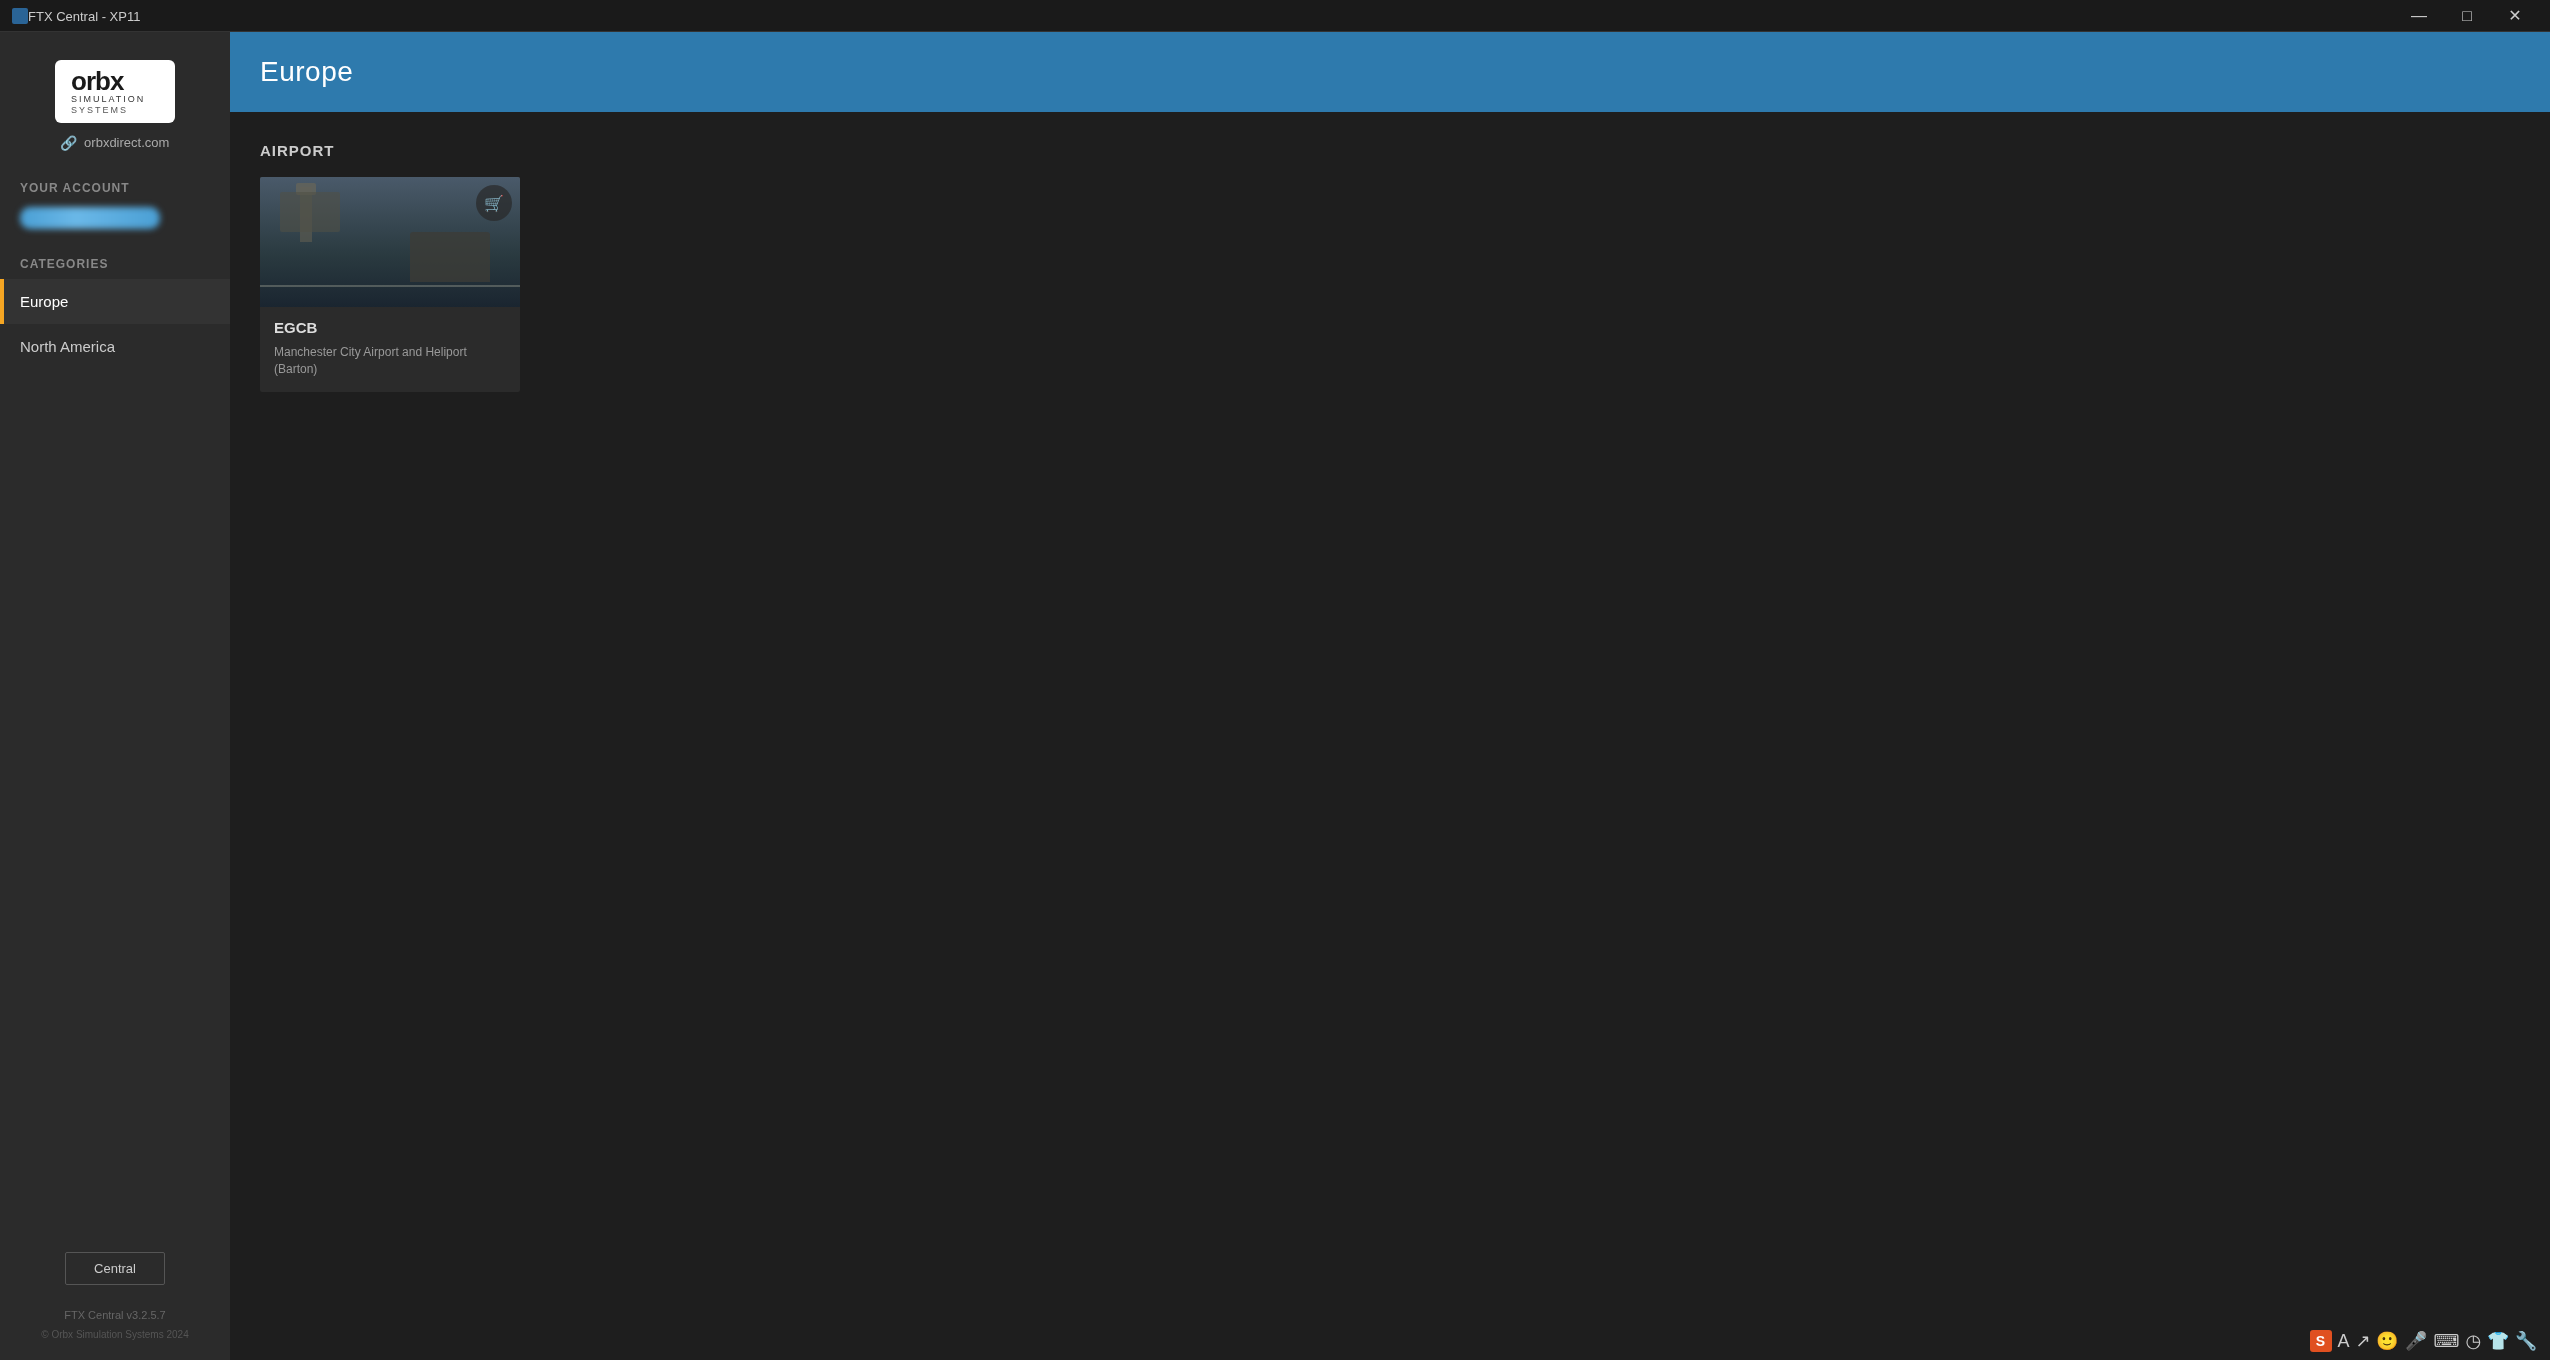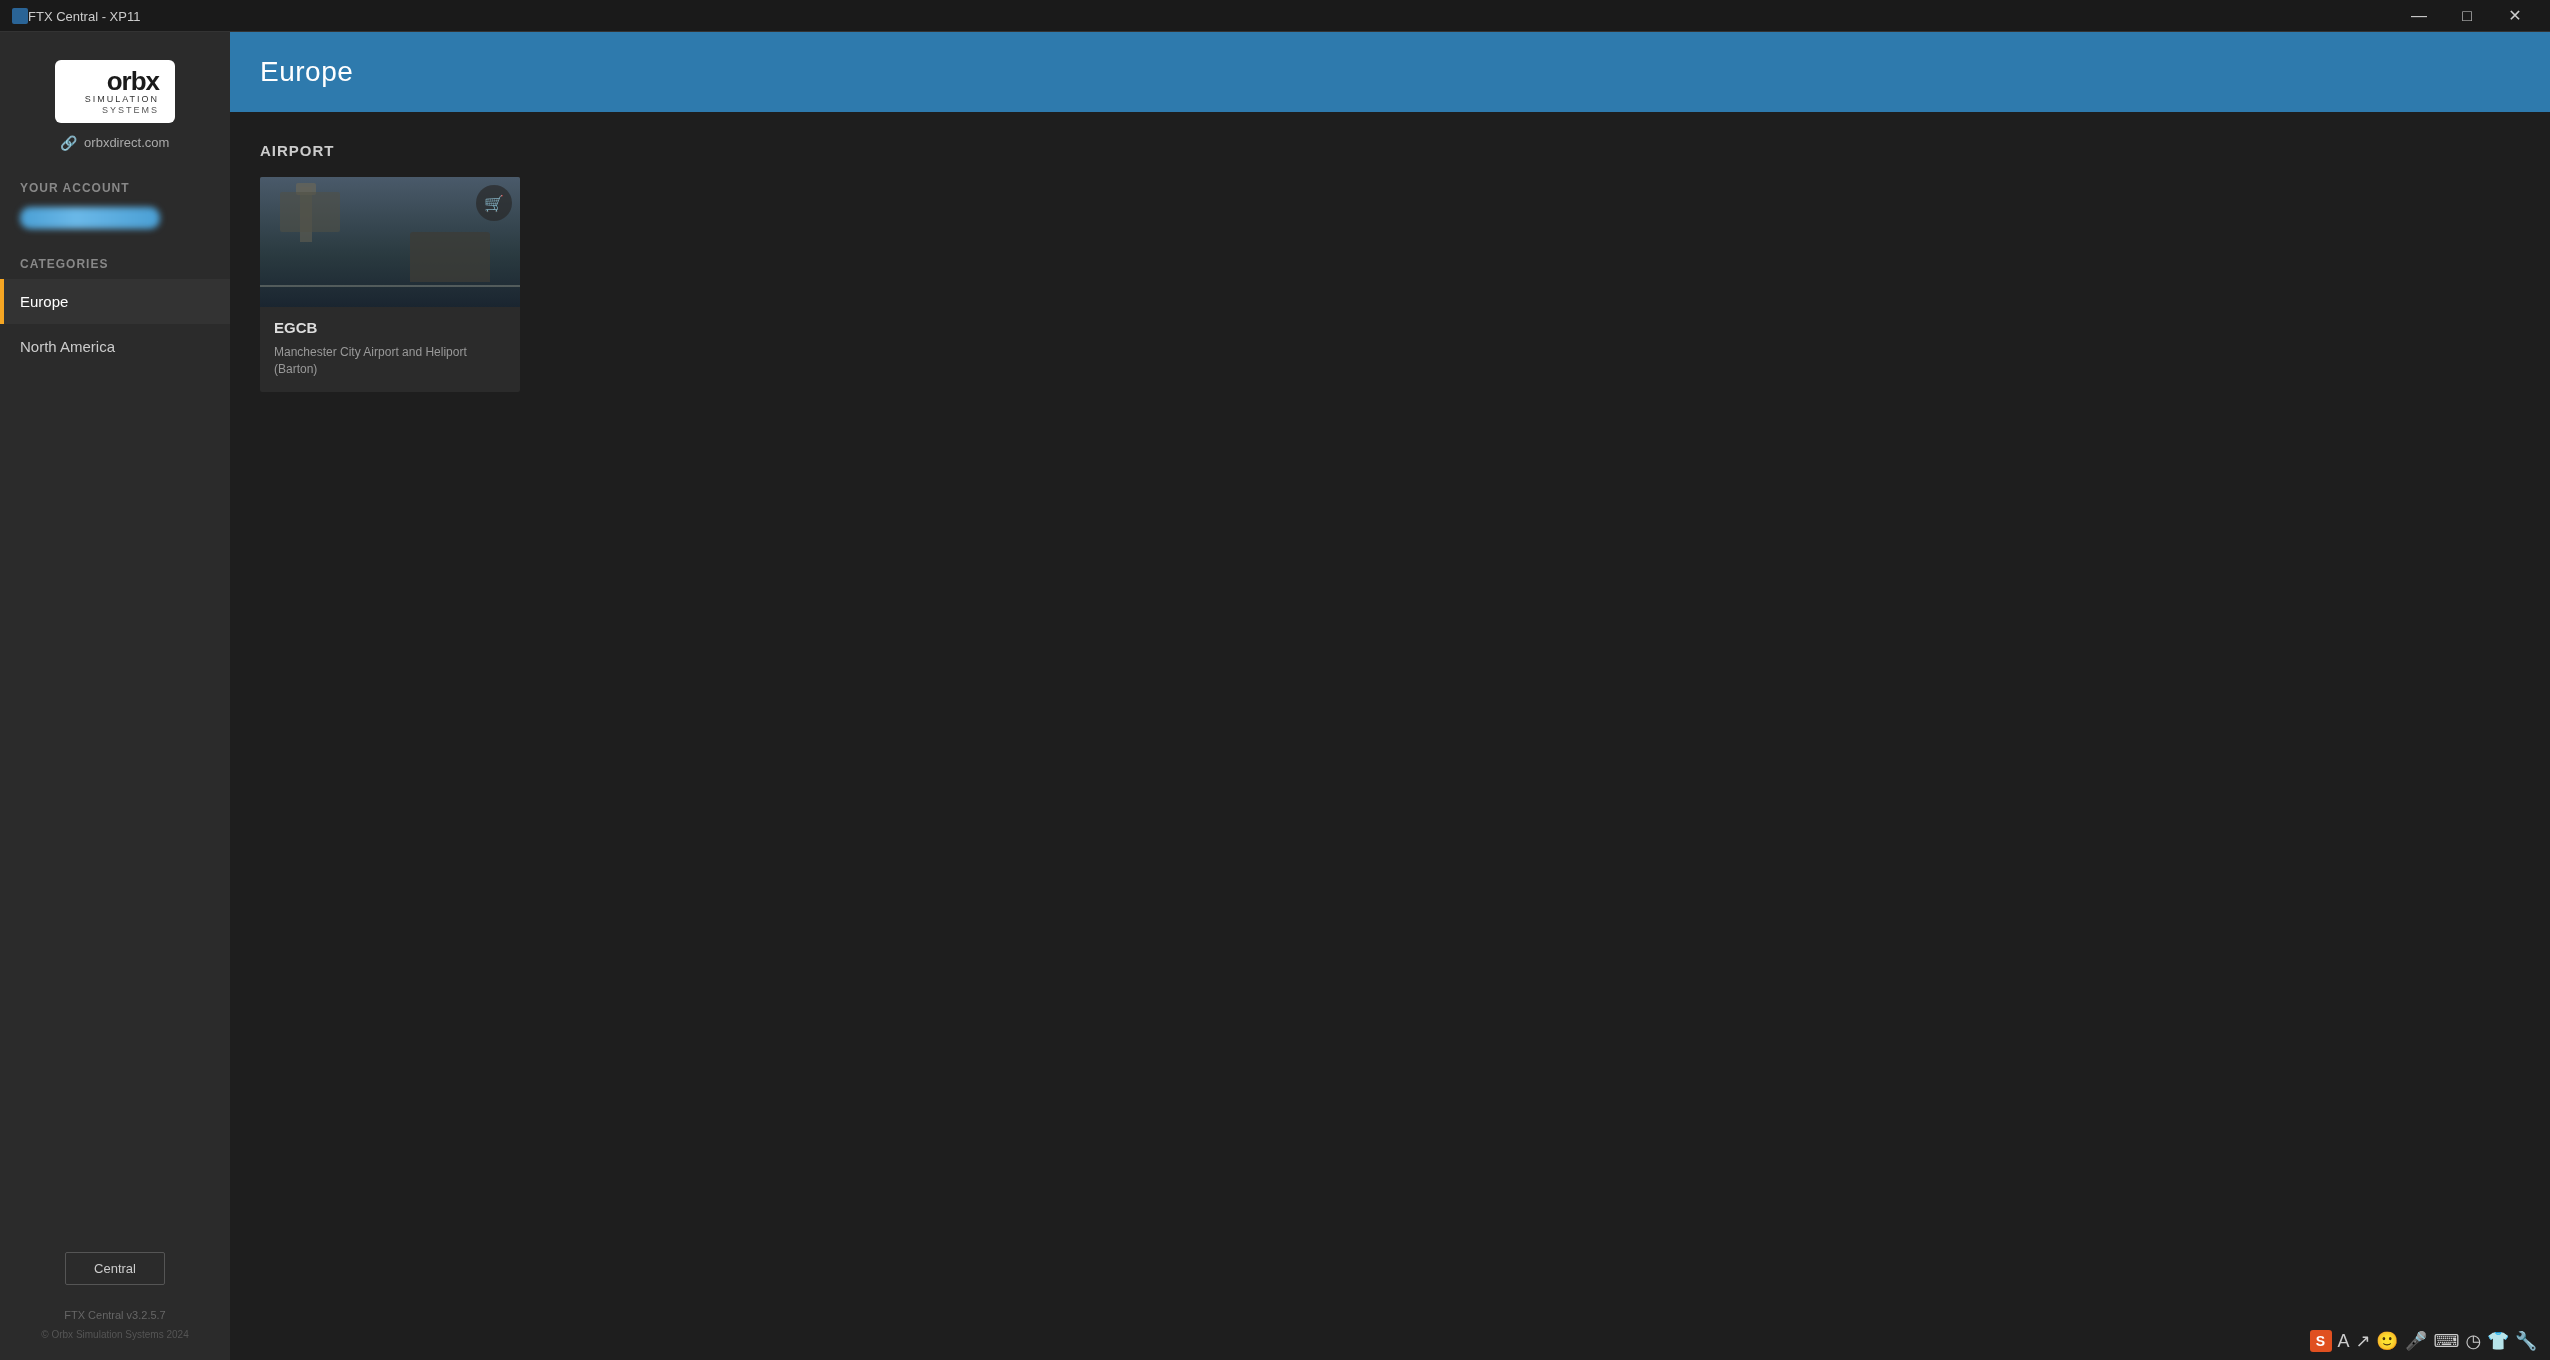--- a/index.html
+++ b/index.html
@@ -90,7 +90,7 @@
       padding: 8px 16px;
       display: flex;
       flex-direction: column;
-      align-items: flex-end;
+      align-items: flex-start;
       width: 120px;
     }
     .logo-orbx {

